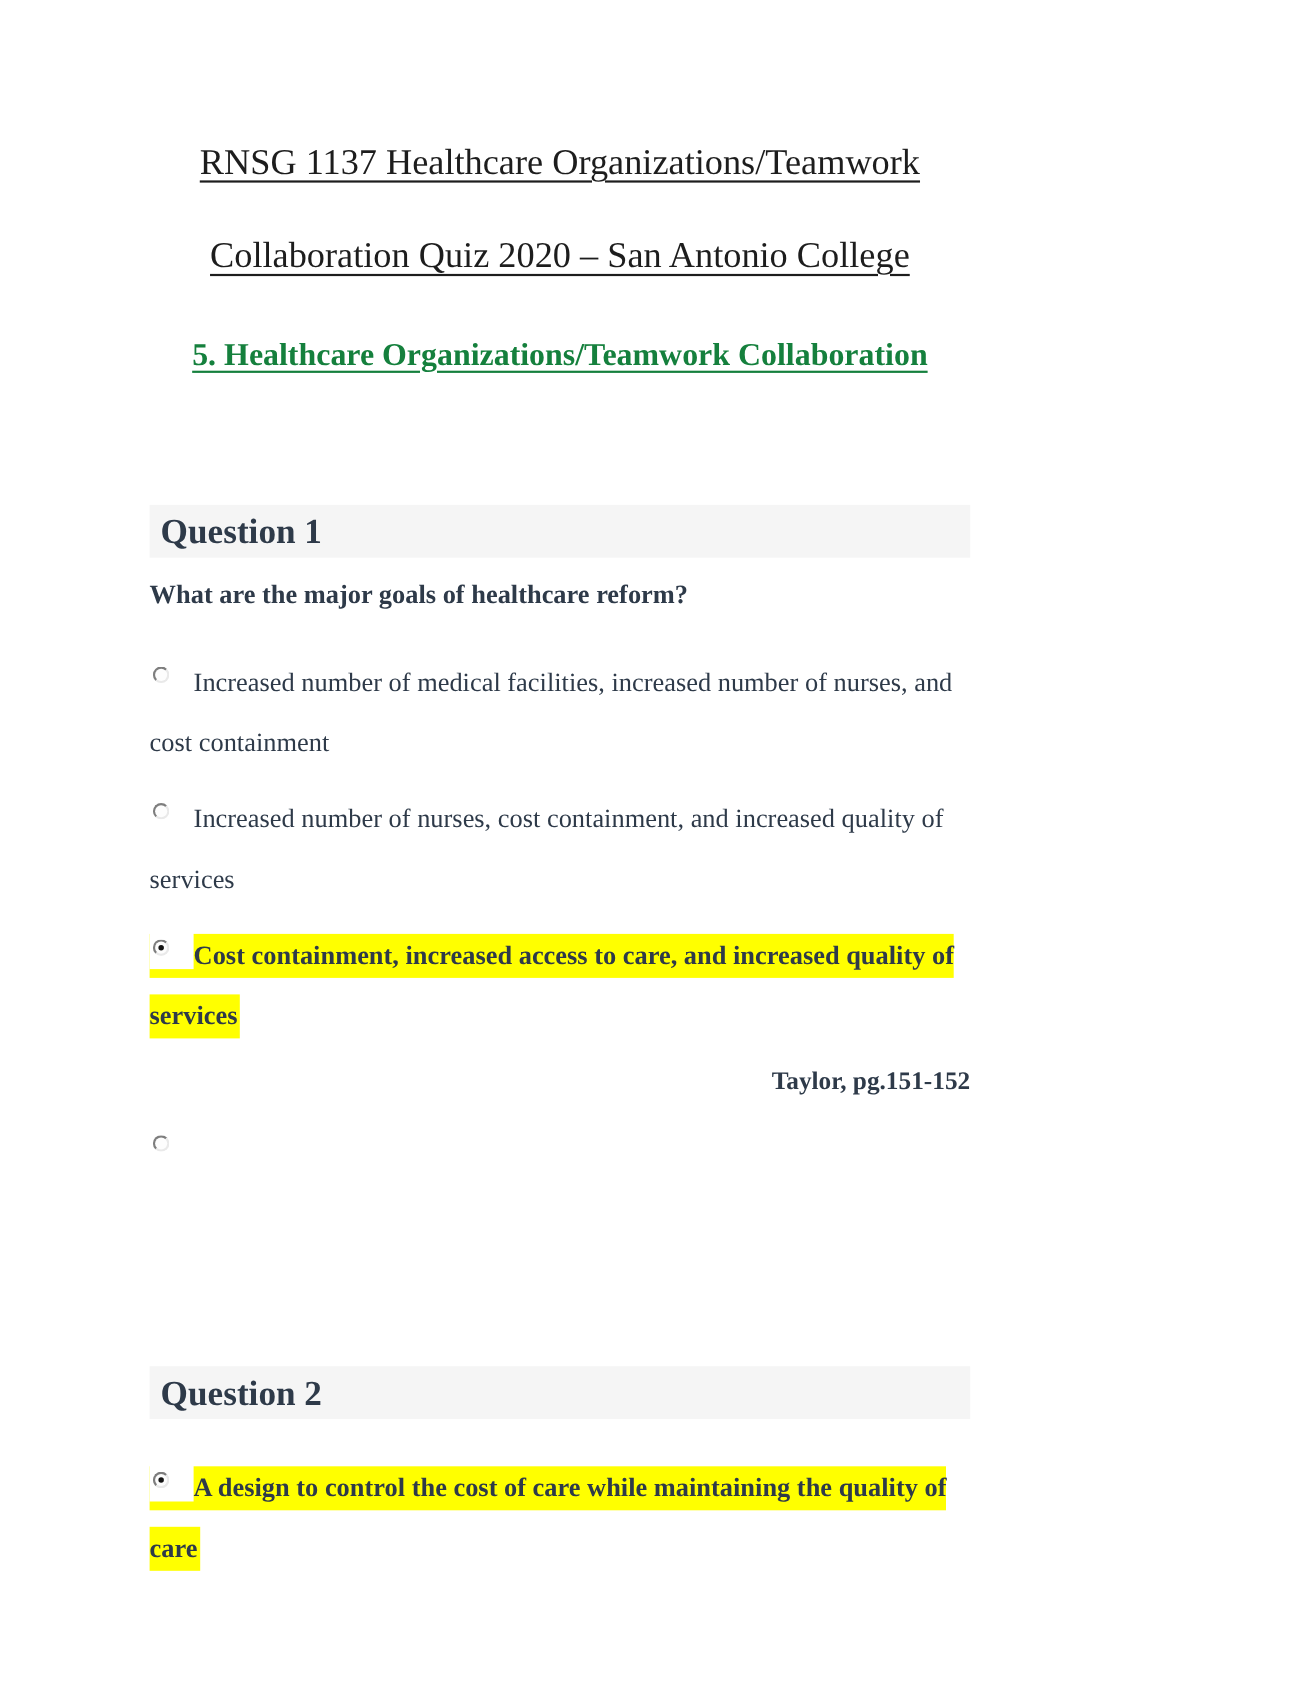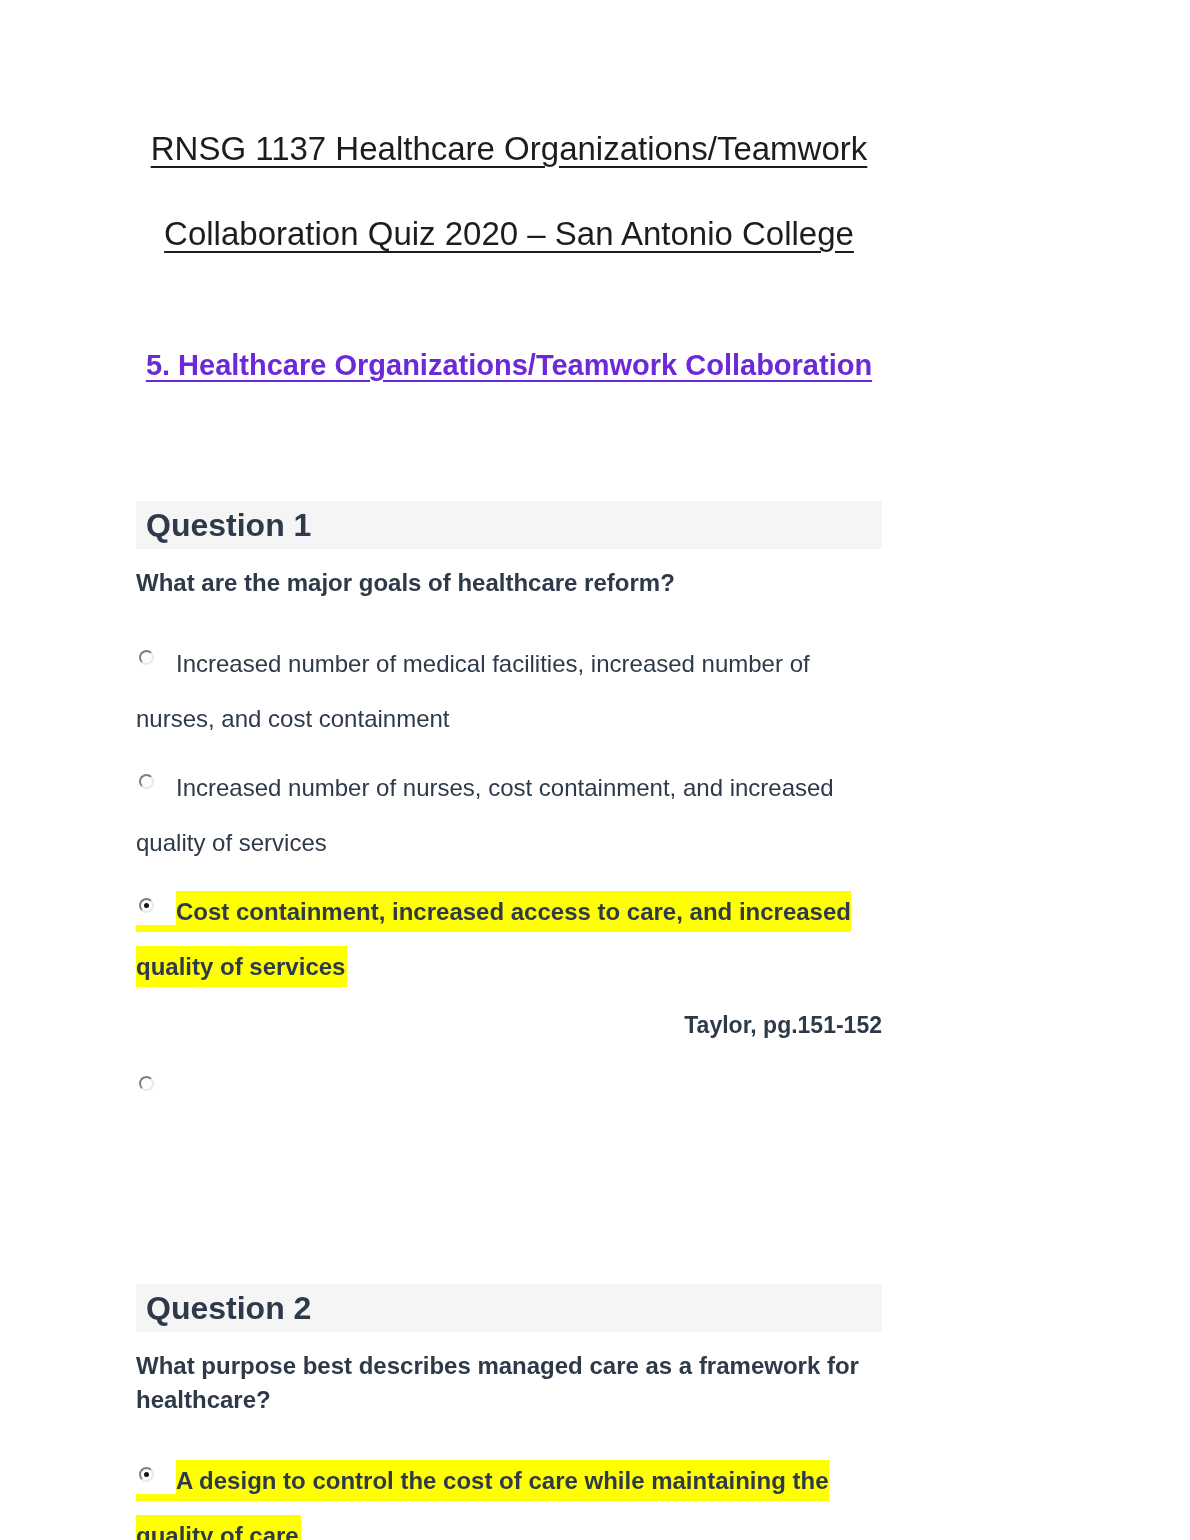--- a/index.html
+++ b/index.html
@@ -9,7 +9,7 @@
     width: 1018px;
     height: 1540px;
     background: #ffffff;
-    font-family: Liberation Sans, sans-serif;
+    font-family: Liberation Serif, serif;
     color: #2e3a49;
     overflow: hidden;
   }

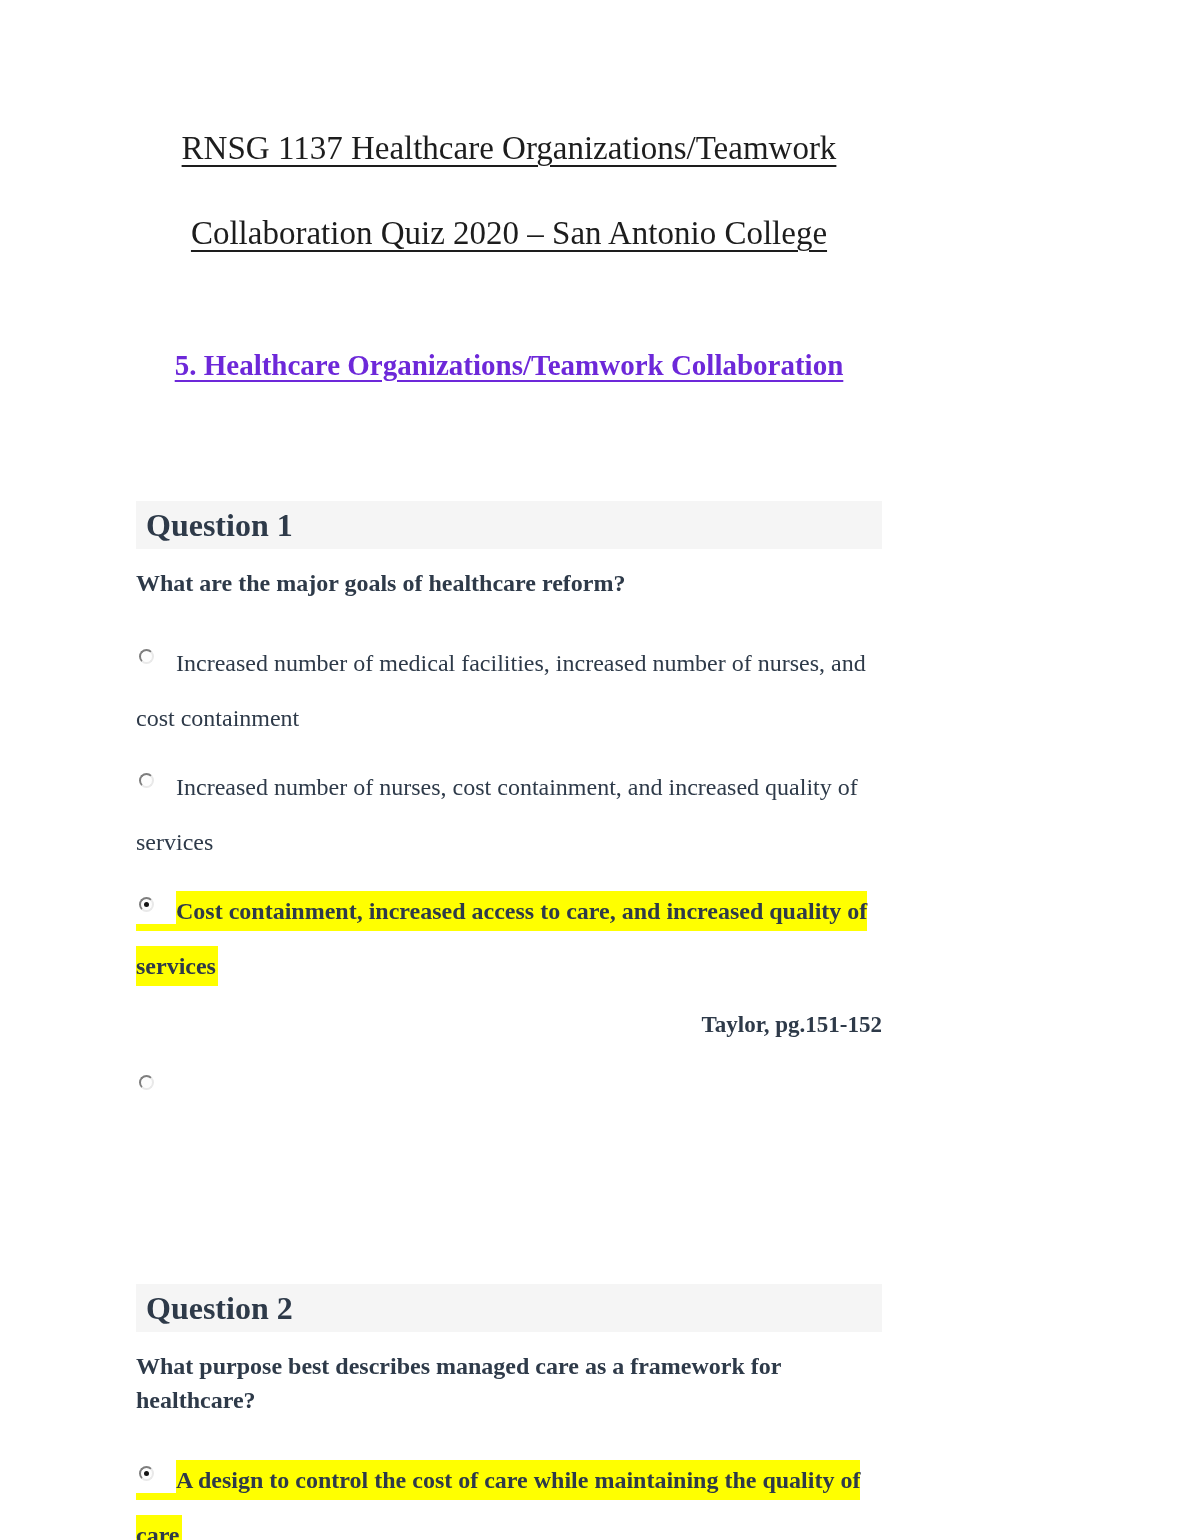--- a/index.html
+++ b/index.html
@@ -26,11 +26,11 @@
   }
   .title-line + .title-line { margin-top: 44px; }
   h2.section-heading {
-    margin-top: 94px;
+    margin-top: 52px;
     text-align: center;
     font-size: 29px;
     font-weight: 700;
-    color: #6d28d9;
+    color: #15803d;
   }
   h2.section-heading .underlined {
     text-decoration: underline;

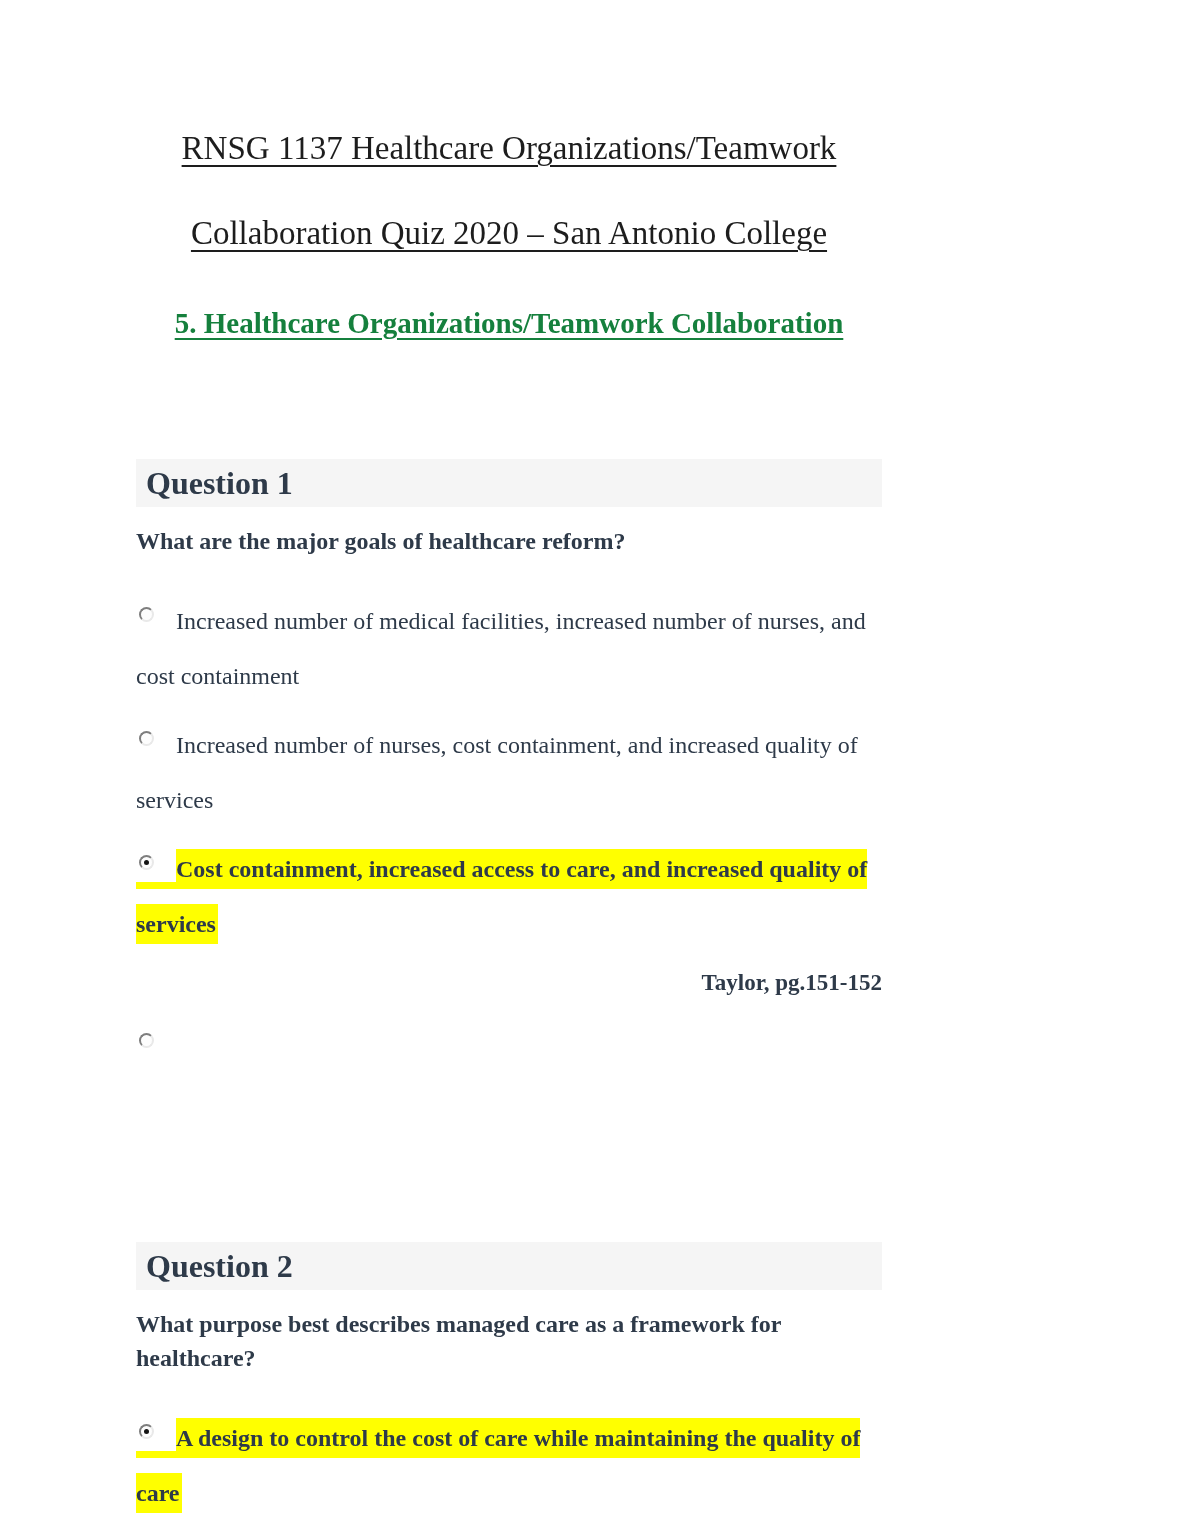--- a/index.html
+++ b/index.html
@@ -149,7 +149,6 @@
 
     <section class="question-block second">
       <div class="q-header">Question 2</div>
-      <p class="q-prompt">What purpose best describes managed care as a framework for healthcare?</p>
 
       <div class="options">
         <div class="option highlighted">

